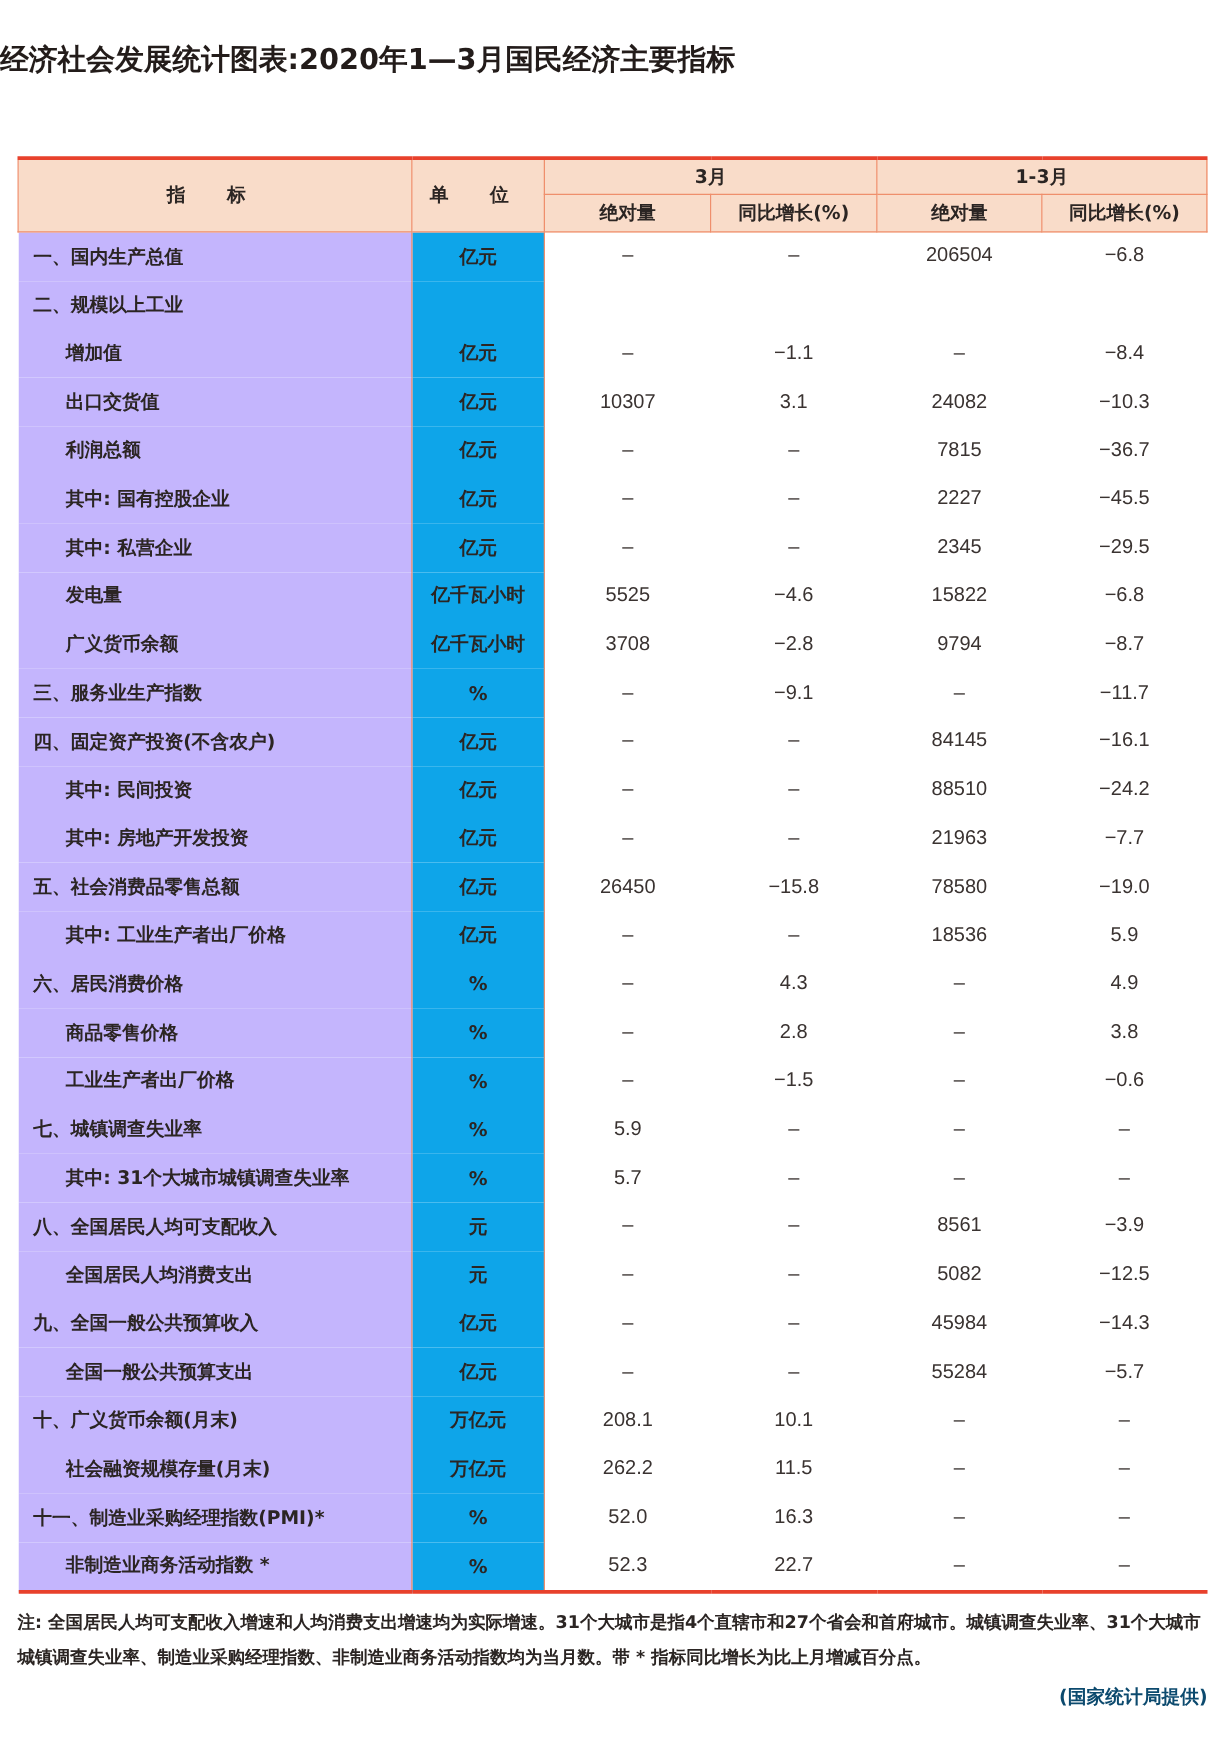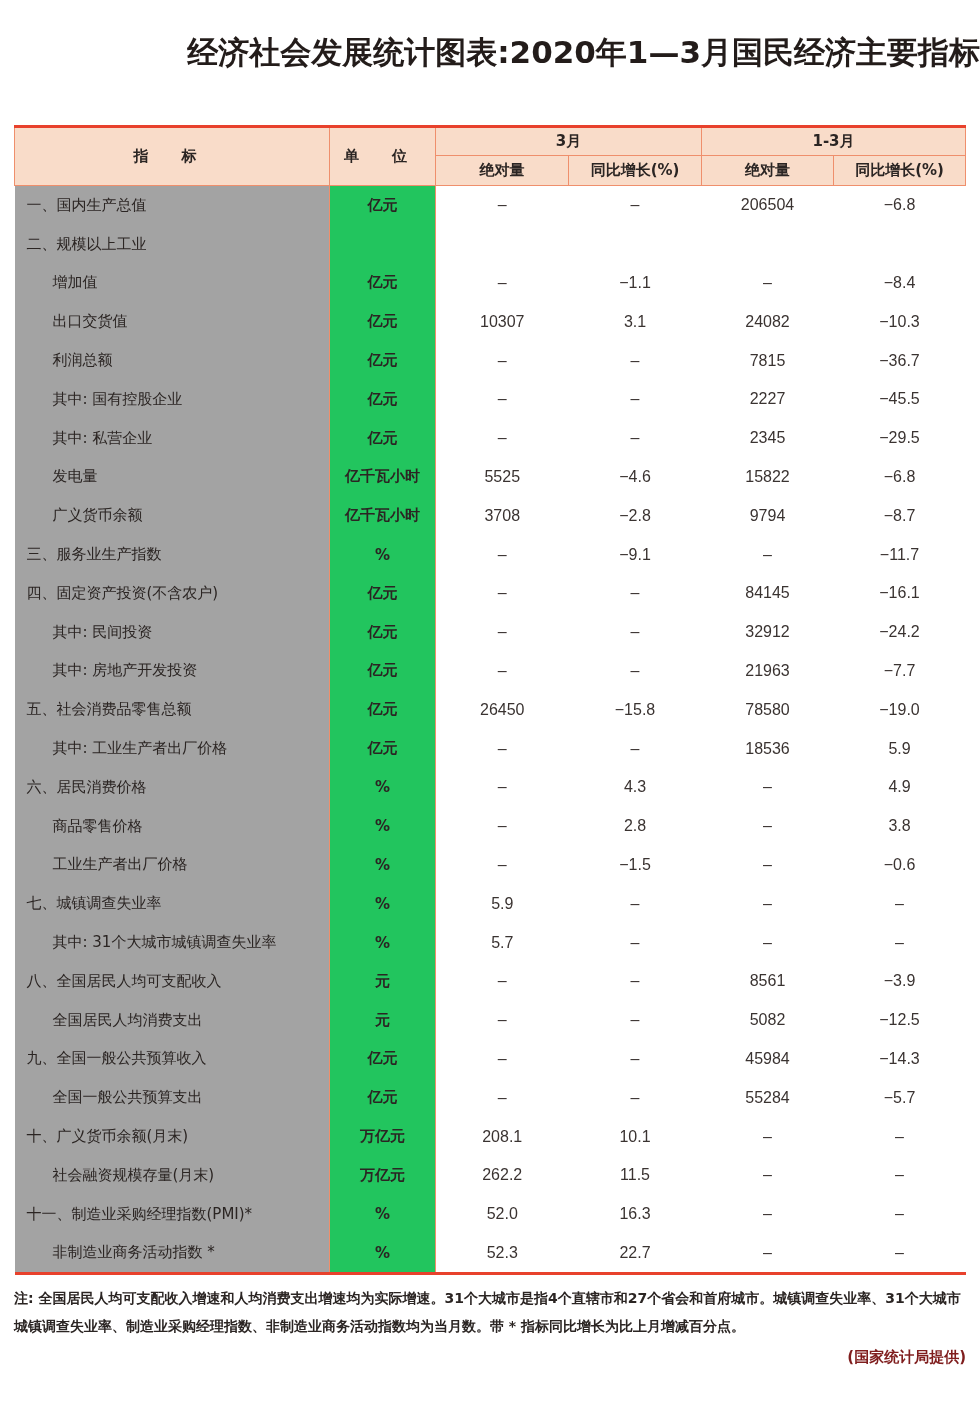--- a/index.html
+++ b/index.html
@@ -5,8 +5,8 @@
     html, body { margin: 0; padding: 0; background: #ffffff; }
     body { width: 980px; height: 1406px; position: relative; overflow: hidden;
       font-family: "DejaVu Sans", "Liberation Sans", sans-serif; color: #2b2523; }
-    .title { position: absolute; left: 0; top: 32px; width: 980px; text-align: right;
-      font-size: 31px; font-weight: bold; letter-spacing: 0px; color: #231c1a; }
+    .title { position: absolute; left: 0; top: 32px; width: 980px; text-align: left;
+      font-size: 23px; font-weight: bold; letter-spacing: 0px; color: #231c1a; }
     .tbl-wrap { position: absolute; left: 14px; top: 125px; width: 951px; }
     table { border-collapse: collapse; width: 951px; table-layout: fixed; }
     thead tr.top th { border-top: 3px solid #e8412c; }

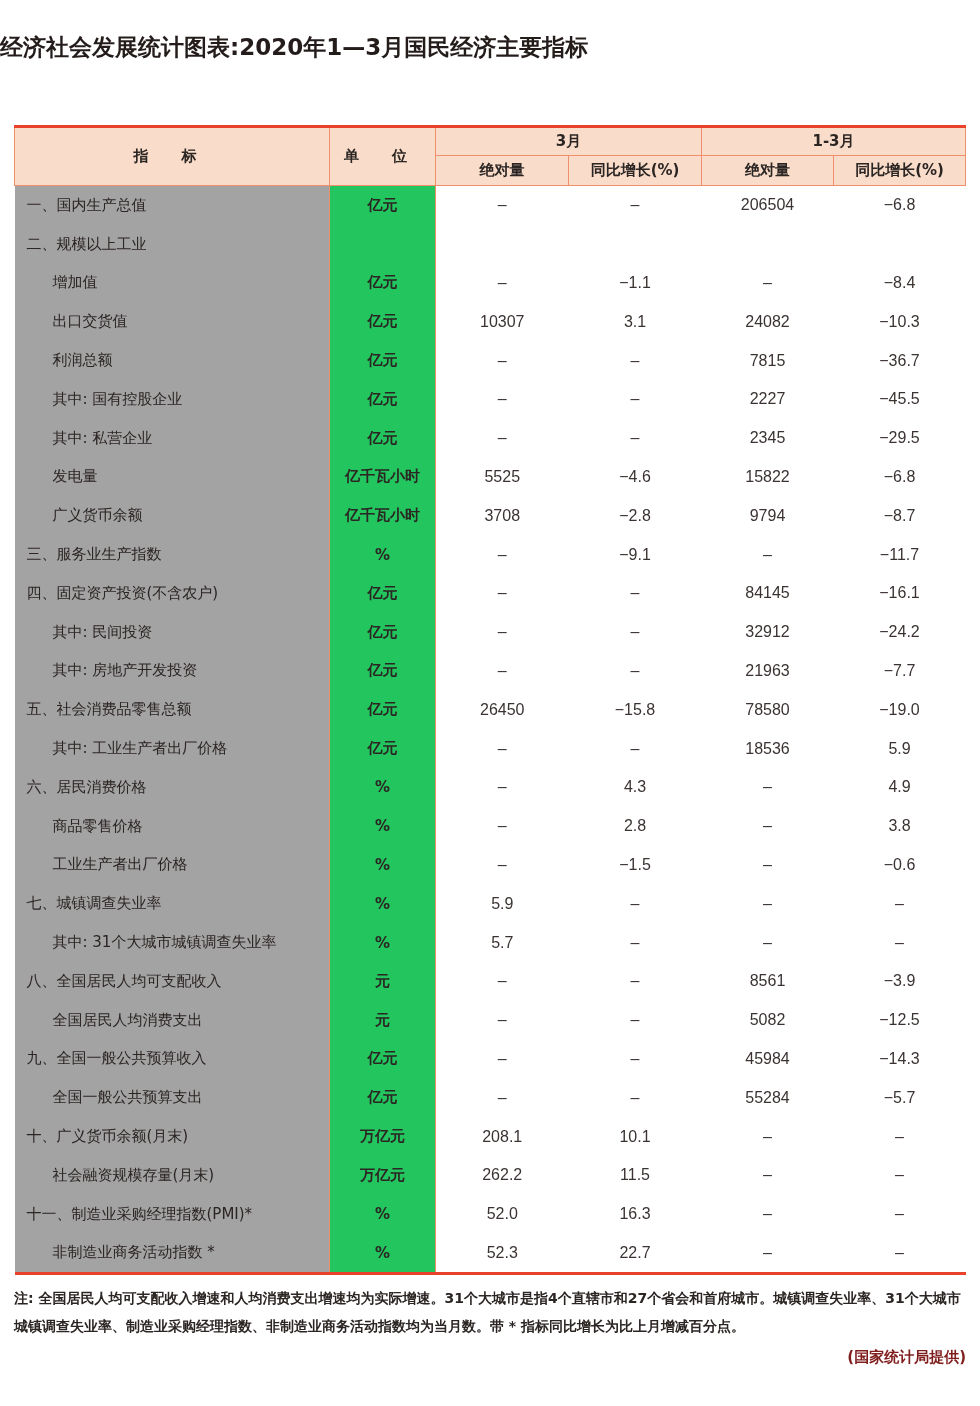--- a/index.html
+++ b/index.html
@@ -16,7 +16,7 @@
     th.sub { height: 29px; }
     th.idx { letter-spacing: 14px; margin-left: 32px; }
     td { font-size: 15px; height: 38.8px; padding: 0; text-align: center; color: #2b2523; }
-    td.name { background: #a3a3a3; text-align: left; padding-left: 12px; font-weight: normal;
+    td.name { background: #c4b5fd; text-align: left; padding-left: 12px; font-weight: bold;
       border-right: 1px solid #ef8f6c; white-space: nowrap; }
     td.name.sub { padding-left: 38px; }
     td.unit { background: #22c55e; font-weight: bold; border-right: 1px solid #ef8f6c; }

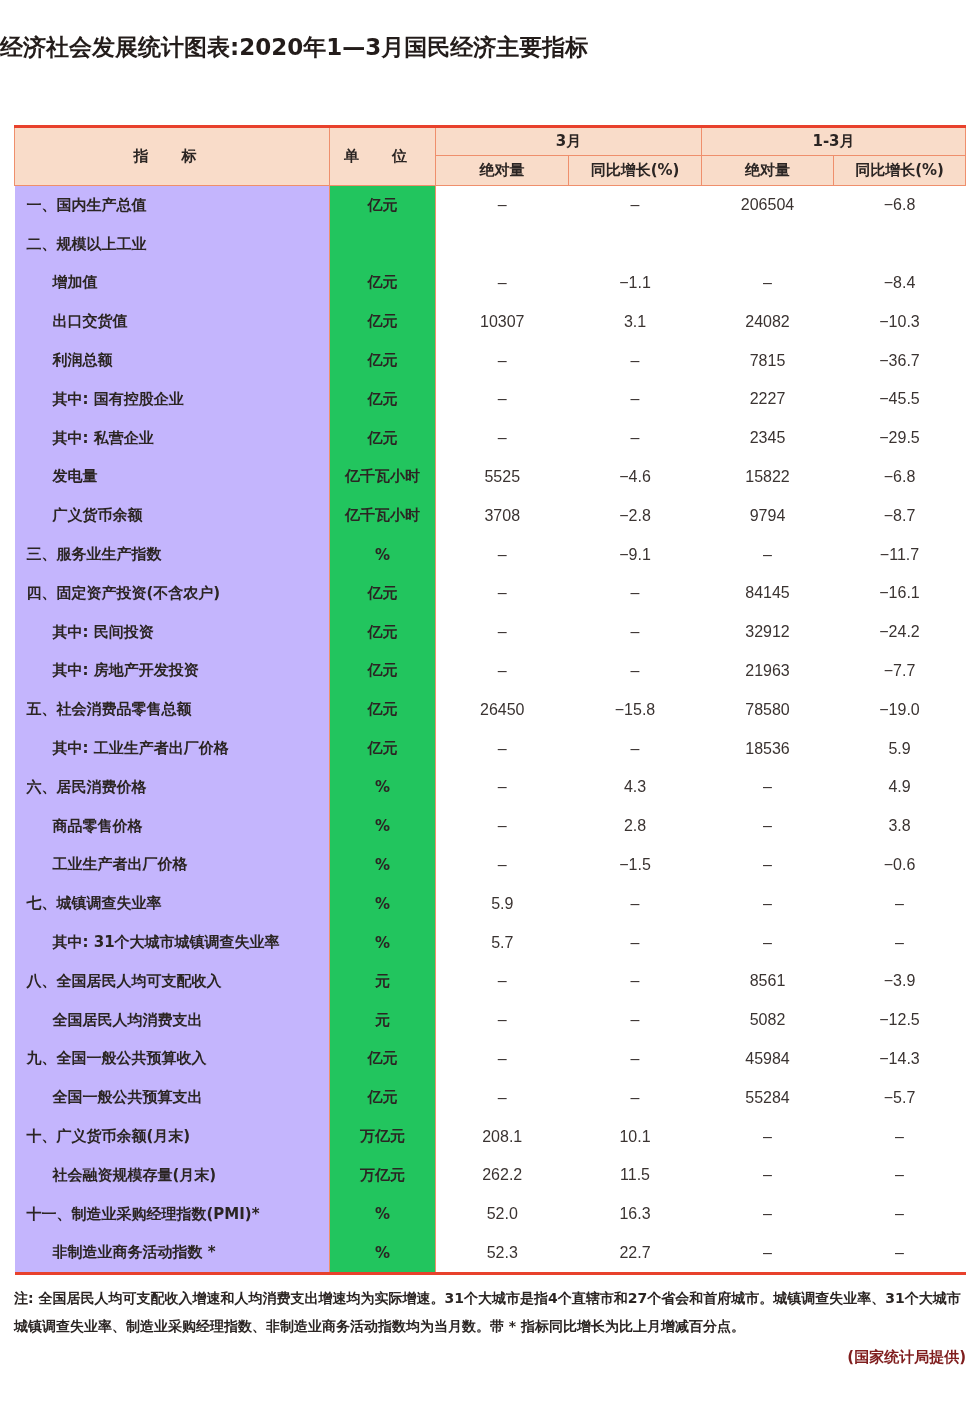--- a/index.html
+++ b/index.html
@@ -19,7 +19,7 @@
     td.name { background: #c4b5fd; text-align: left; padding-left: 12px; font-weight: bold;
       border-right: 1px solid #ef8f6c; white-space: nowrap; }
     td.name.sub { padding-left: 38px; }
-    td.unit { background: #22c55e; font-weight: bold; border-right: 1px solid #ef8f6c; }
+    td.unit { background: #0ea5e9; font-weight: bold; border-right: 1px solid #ef8f6c; }
     td.num { font-family: "Liberation Sans", sans-serif; font-size: 16px; color: #3a3331; }
     tbody tr:first-child td { border-top: 1px solid #ef8f6c; }
     tbody tr:last-child td { border-bottom: 3px solid #e8412c; }

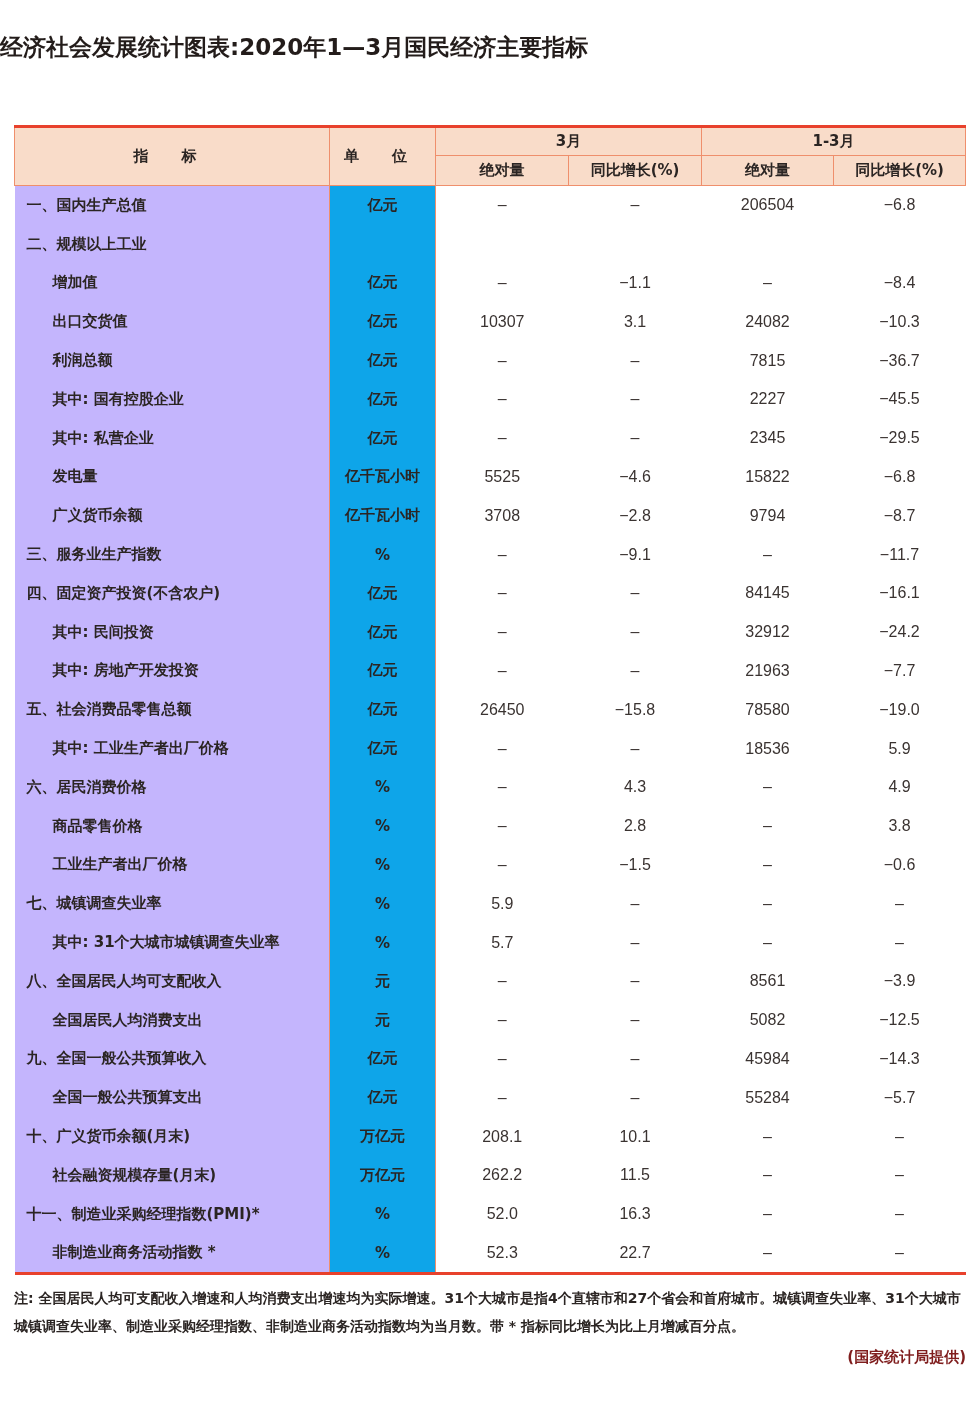--- a/index.html
+++ b/index.html
@@ -150,7 +150,7 @@
           <td class="unit">亿元</td>
           <td class="num">–</td>
           <td class="num">–</td>
-          <td class="num">32912</td>
+          <td class="num">88510</td>
           <td class="num">−24.2</td>
         </tr>
         <tr>

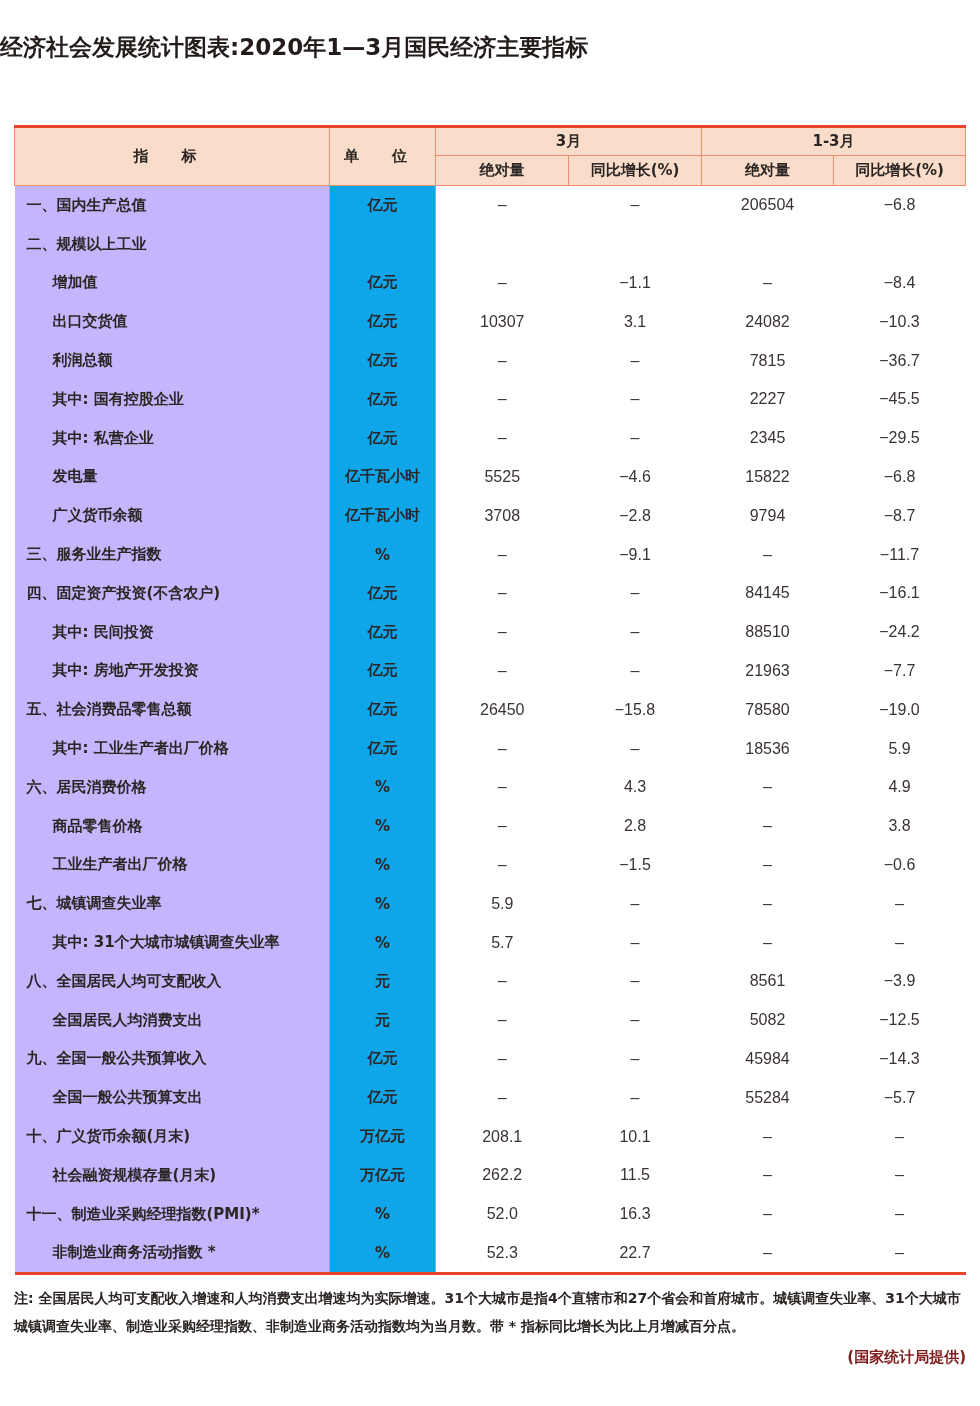--- a/index.html
+++ b/index.html
@@ -25,7 +25,7 @@
     tbody tr:last-child td { border-bottom: 3px solid #e8412c; }
     .note { position: absolute; left: 14px; top: 1284px; width: 955px; font-size: 14px;
       line-height: 28px; color: #2b2523; font-weight: bold; }
-    .source { position: absolute; right: 14px; top: 1348px; font-size: 15px; font-weight: bold; color: #7f1d1d; margin-left: 39px; }
+    .source { position: absolute; right: 14px; top: 1348px; font-size: 15px; font-weight: bold; color: #0c4a6e; margin-left: 39px; }
   </style>
 </head>
 <body>

